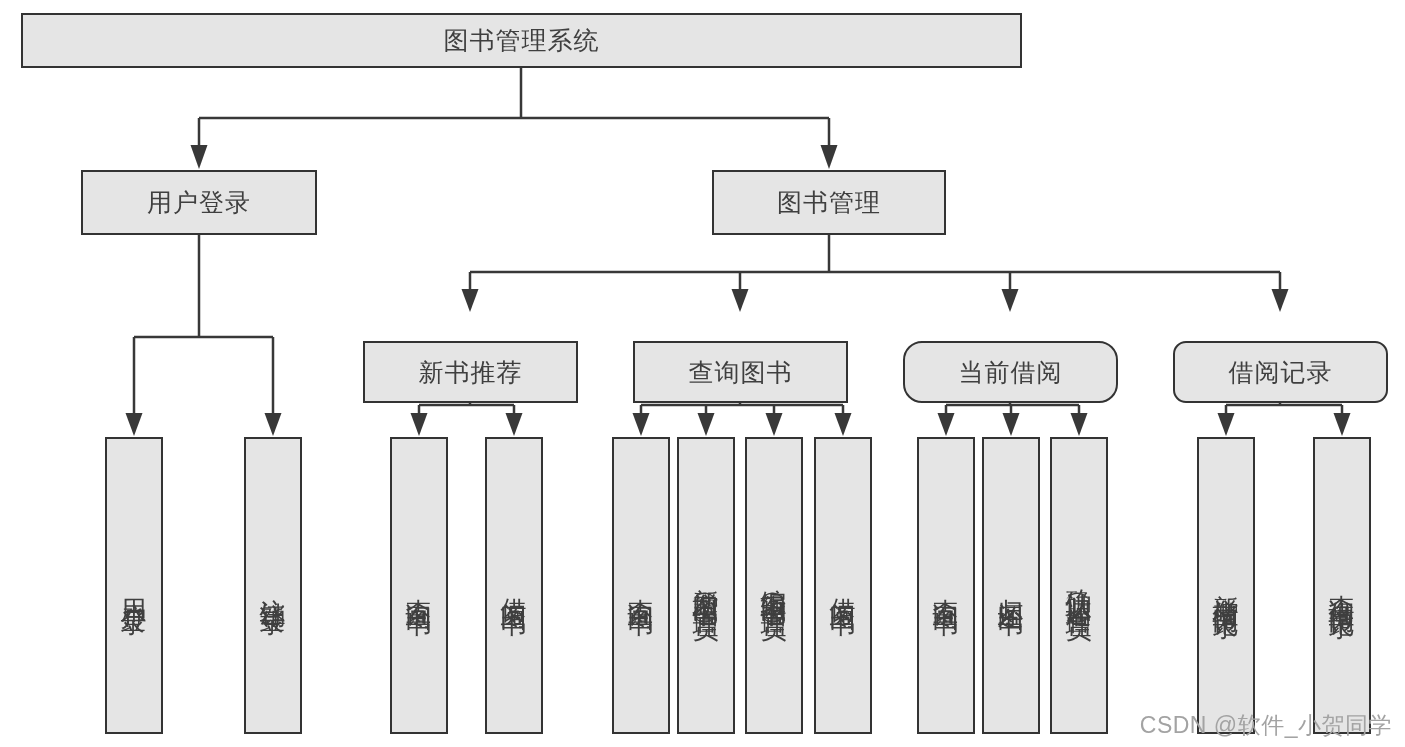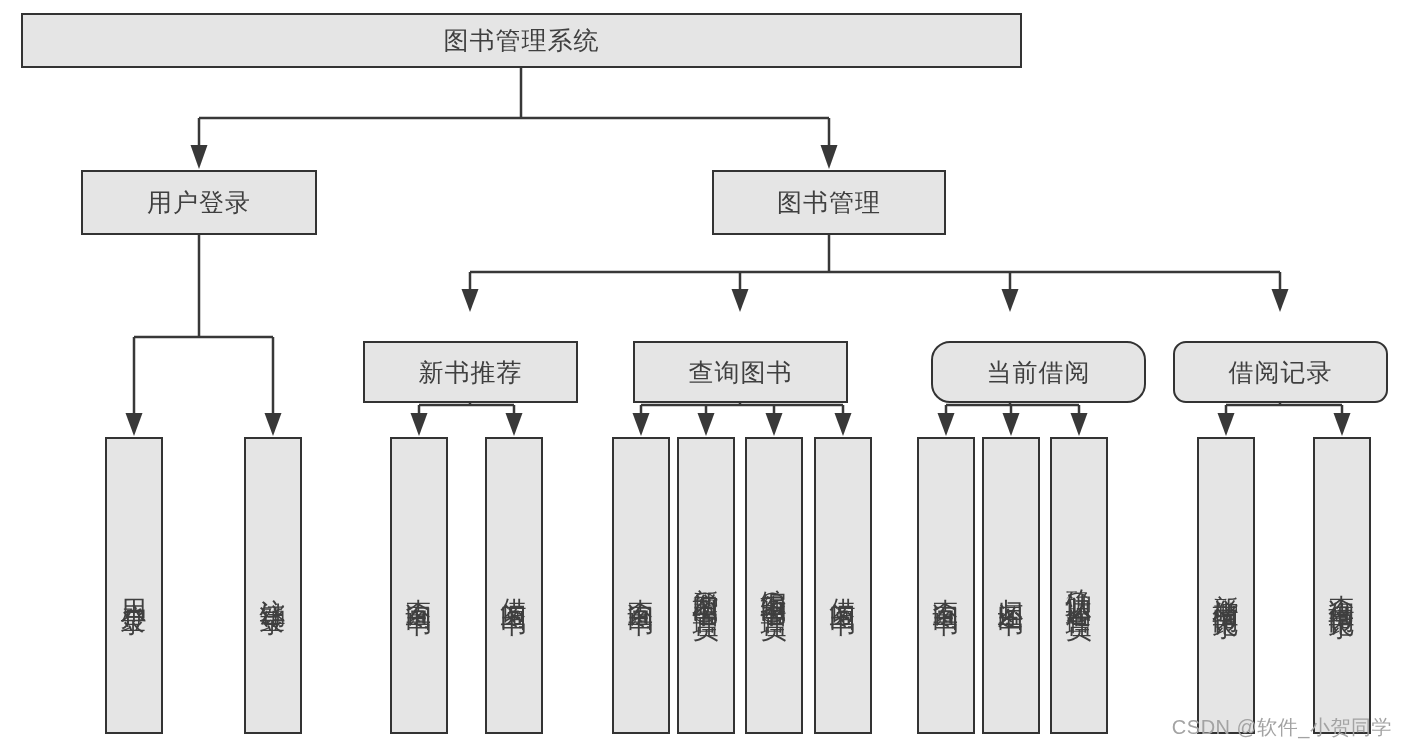--- a/index.html
+++ b/index.html
@@ -52,7 +52,7 @@
   .l3    { top: 313px; width: 215px; height: 62px; margin-top: 28px; }
   .l3a   { left: 363px; }
   .l3b   { left: 633px; }
-  .l3c   { left: 931px; border-radius: 19px; }
+  .l3c   { left: 903px; border-radius: 19px; }
   .l3d   { left: 1173px; border-radius: 13px; }
   .vbox {
     top: 437px;

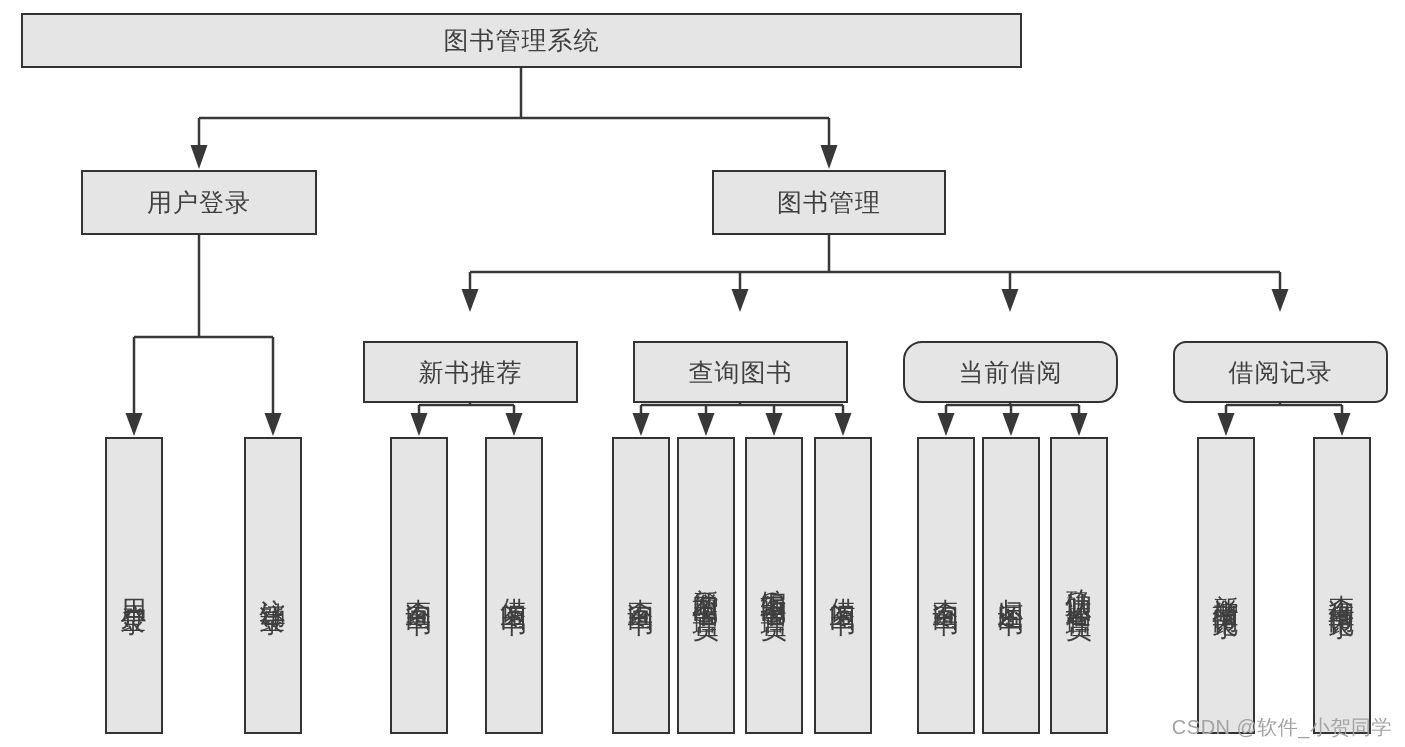--- a/index.html
+++ b/index.html
@@ -81,7 +81,7 @@
     position: absolute;
     right: 13px;
     bottom: 6px;
-    font-size: 20px;
+    font-size: 23px;
     color: #a3a3a3;
     letter-spacing: 0.5px;
     white-space: nowrap;

